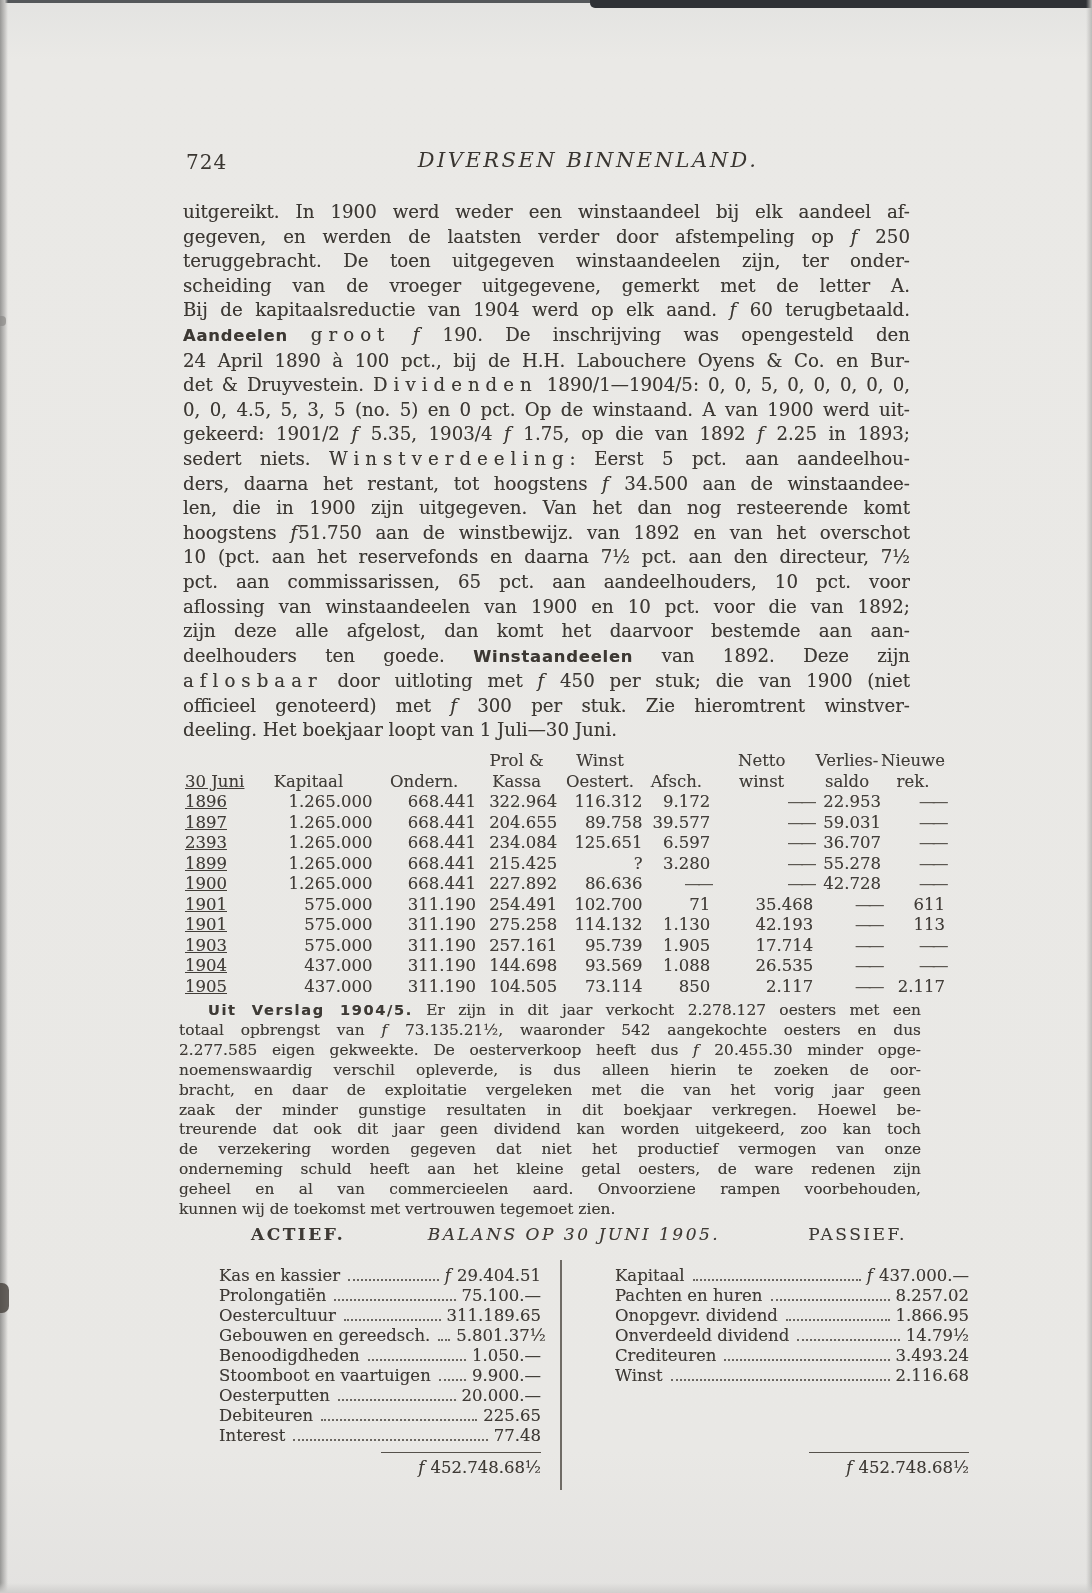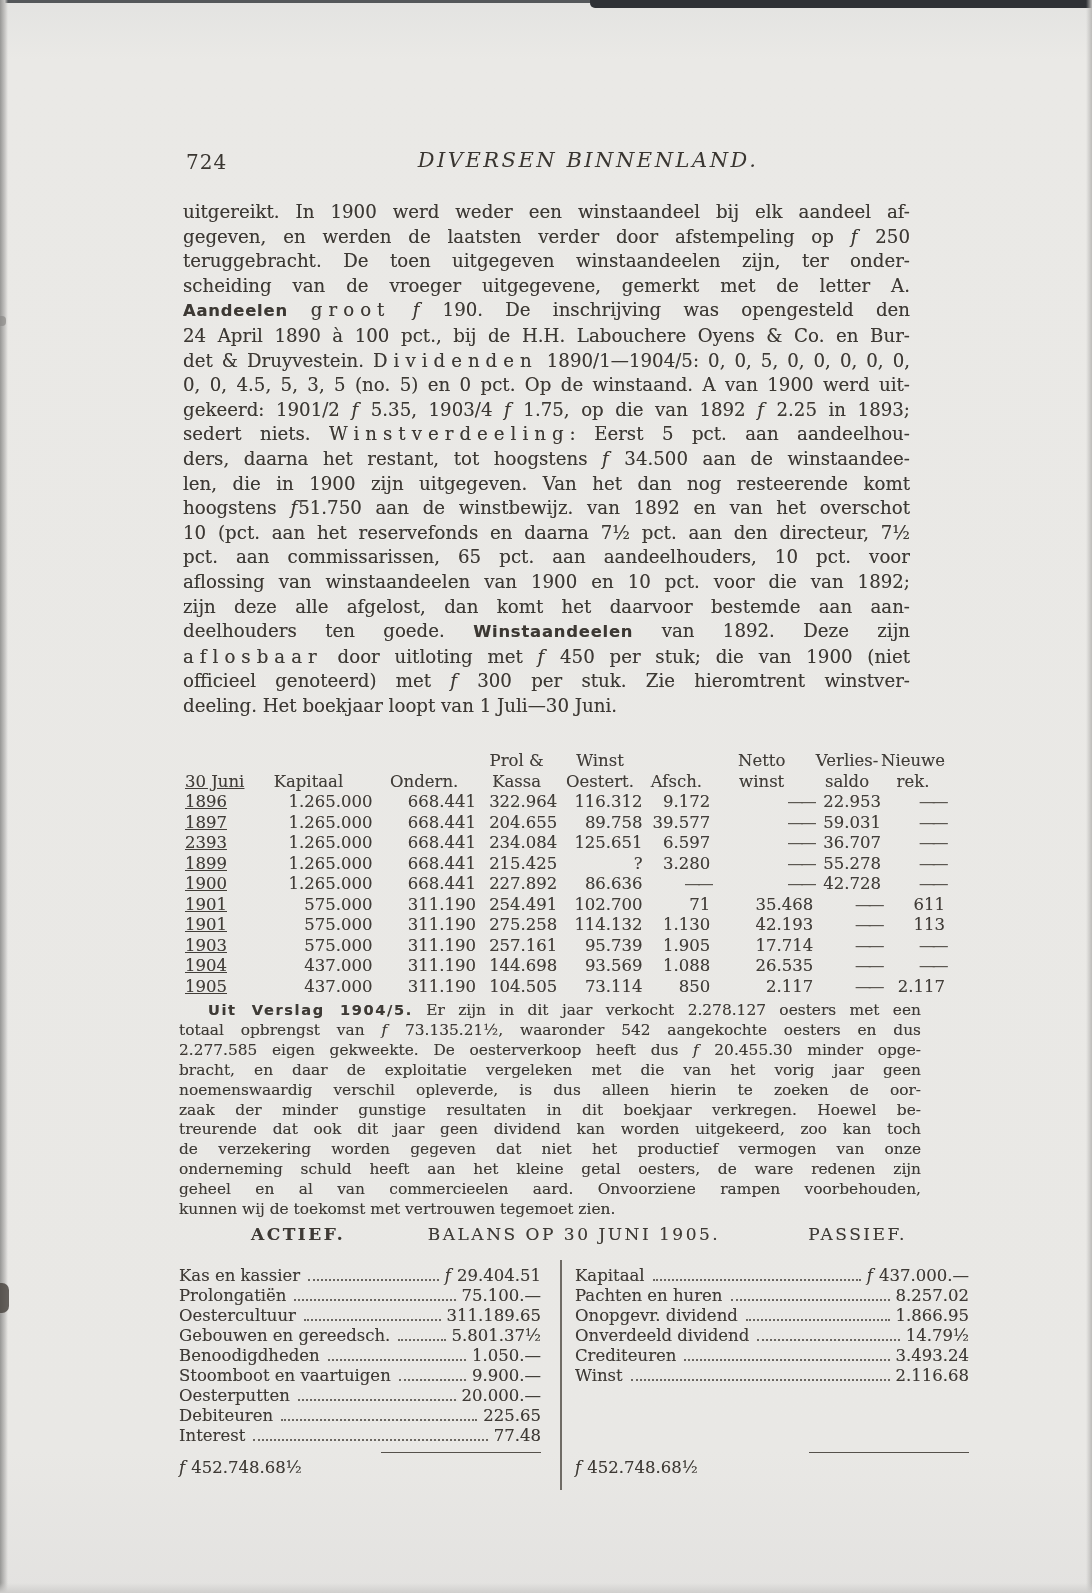--- a/index.html
+++ b/index.html
@@ -96,6 +96,7 @@
       <div class="jline">gegeven, en werden de laatsten verder door afstempeling op <i class="fl">f</i> 250</div>
       <div class="jline">teruggebracht. De toen uitgegeven winstaandeelen zijn, ter onder-</div>
       <div class="jline">scheiding van de vroeger uitgegevene, gemerkt met de letter A.</div>
+      <div class="jline">Bij de kapitaalsreductie van 1904 werd op elk aand. <i class="fl">f</i> 60 terugbetaald.</div>
       <div class="jline"><span class="seg-b">Aandeelen </span><span class="seg-sp">groot</span><span class="seg-n"> <i class="fl">f</i> 190.  De inschrijving was opengesteld den</span></div>
       <div class="jline">24 April 1890 à 100 pct., bij de H.H. Labouchere Oyens &amp; Co. en Bur-</div>
       <div class="jline"><span class="seg-n">det &amp; Druyvestein. </span><span class="seg-sp">Dividenden</span><span class="seg-n"> 1890/1—1904/5: 0, 0, 5, 0, 0, 0, 0, 0,</span></div>

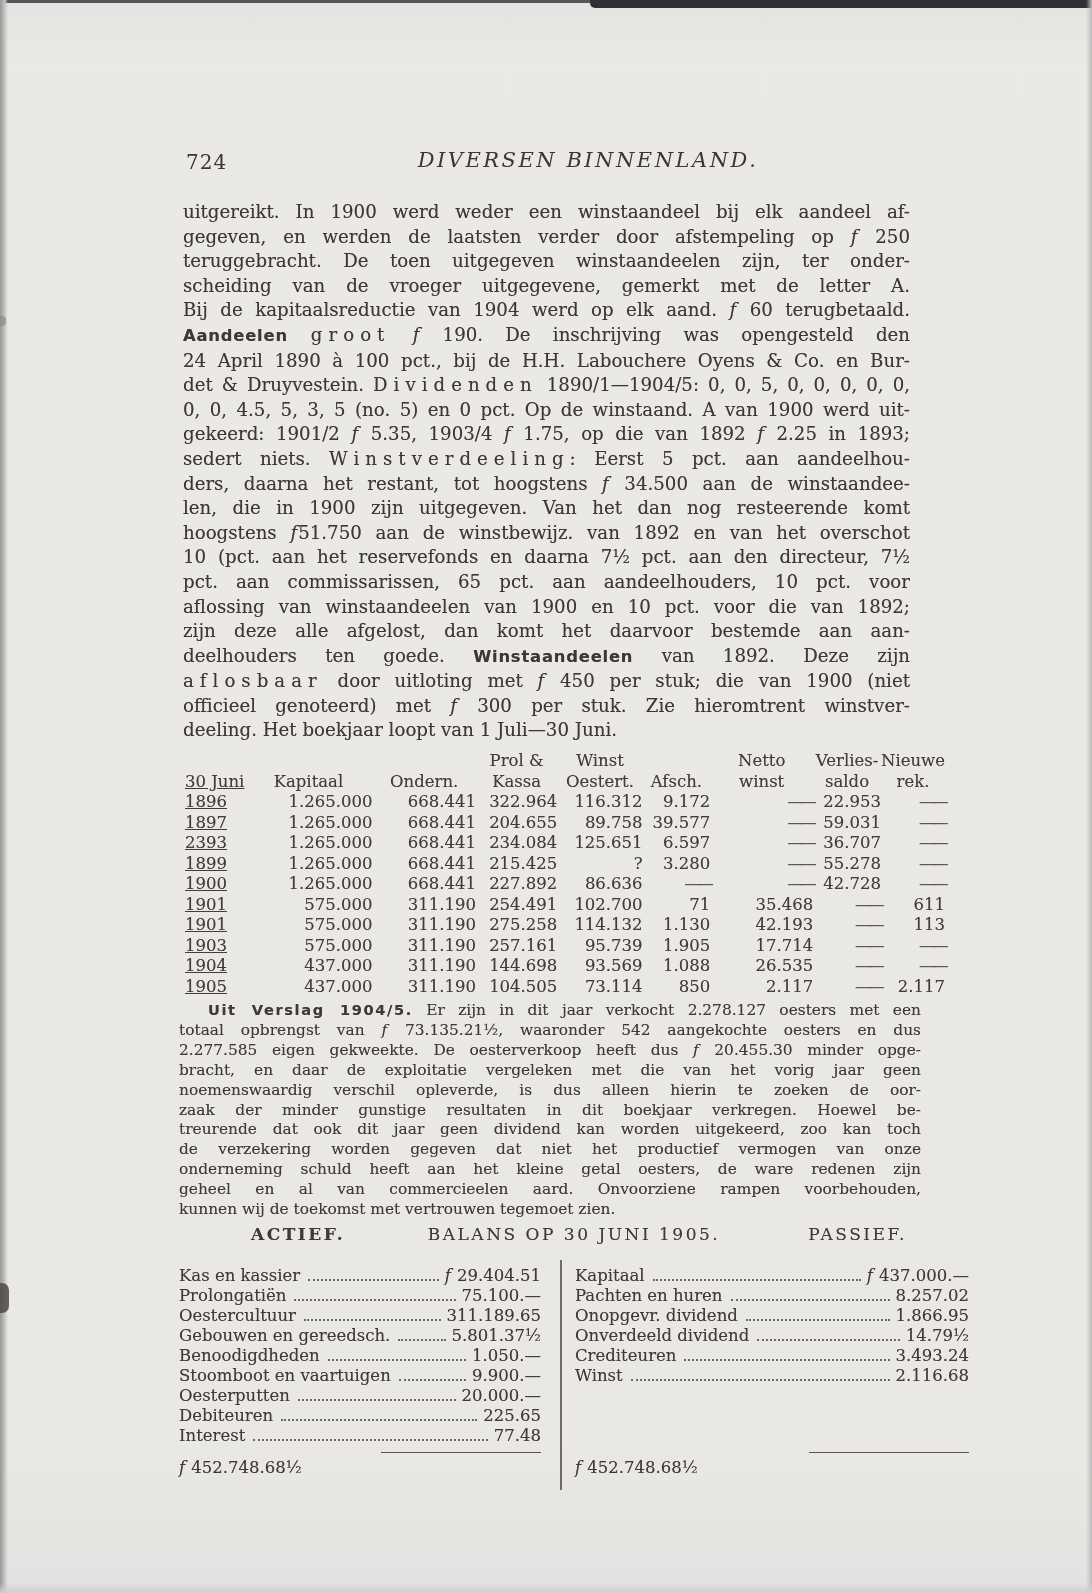--- a/index.html
+++ b/index.html
@@ -270,8 +270,8 @@
       <div class="jline"><span class="seg-b">Uit Verslag 1904/5.</span><span class="seg-n">  Er zijn in dit jaar verkocht 2.278.127 oesters met een</span></div>
       <div class="jline">totaal opbrengst van <i class="fl">f</i> 73.135.21½, waaronder 542 aangekochte oesters en dus</div>
       <div class="jline">2.277.585 eigen gekweekte. De oesterverkoop heeft dus <i class="fl">f</i> 20.455.30 minder opge-</div>
+      <div class="jline">noemenswaardig verschil opleverde, is dus alleen hierin te zoeken de oor-</div>
       <div class="jline">bracht, en daar de exploitatie vergeleken met die van het vorig jaar geen</div>
-      <div class="jline">noemenswaardig verschil opleverde, is dus alleen hierin te zoeken de oor-</div>
       <div class="jline">zaak der minder gunstige resultaten in dit boekjaar verkregen. Hoewel be-</div>
       <div class="jline">treurende dat ook dit jaar geen dividend kan worden uitgekeerd, zoo kan toch</div>
       <div class="jline">de verzekering worden gegeven dat niet het productief vermogen van onze</div>

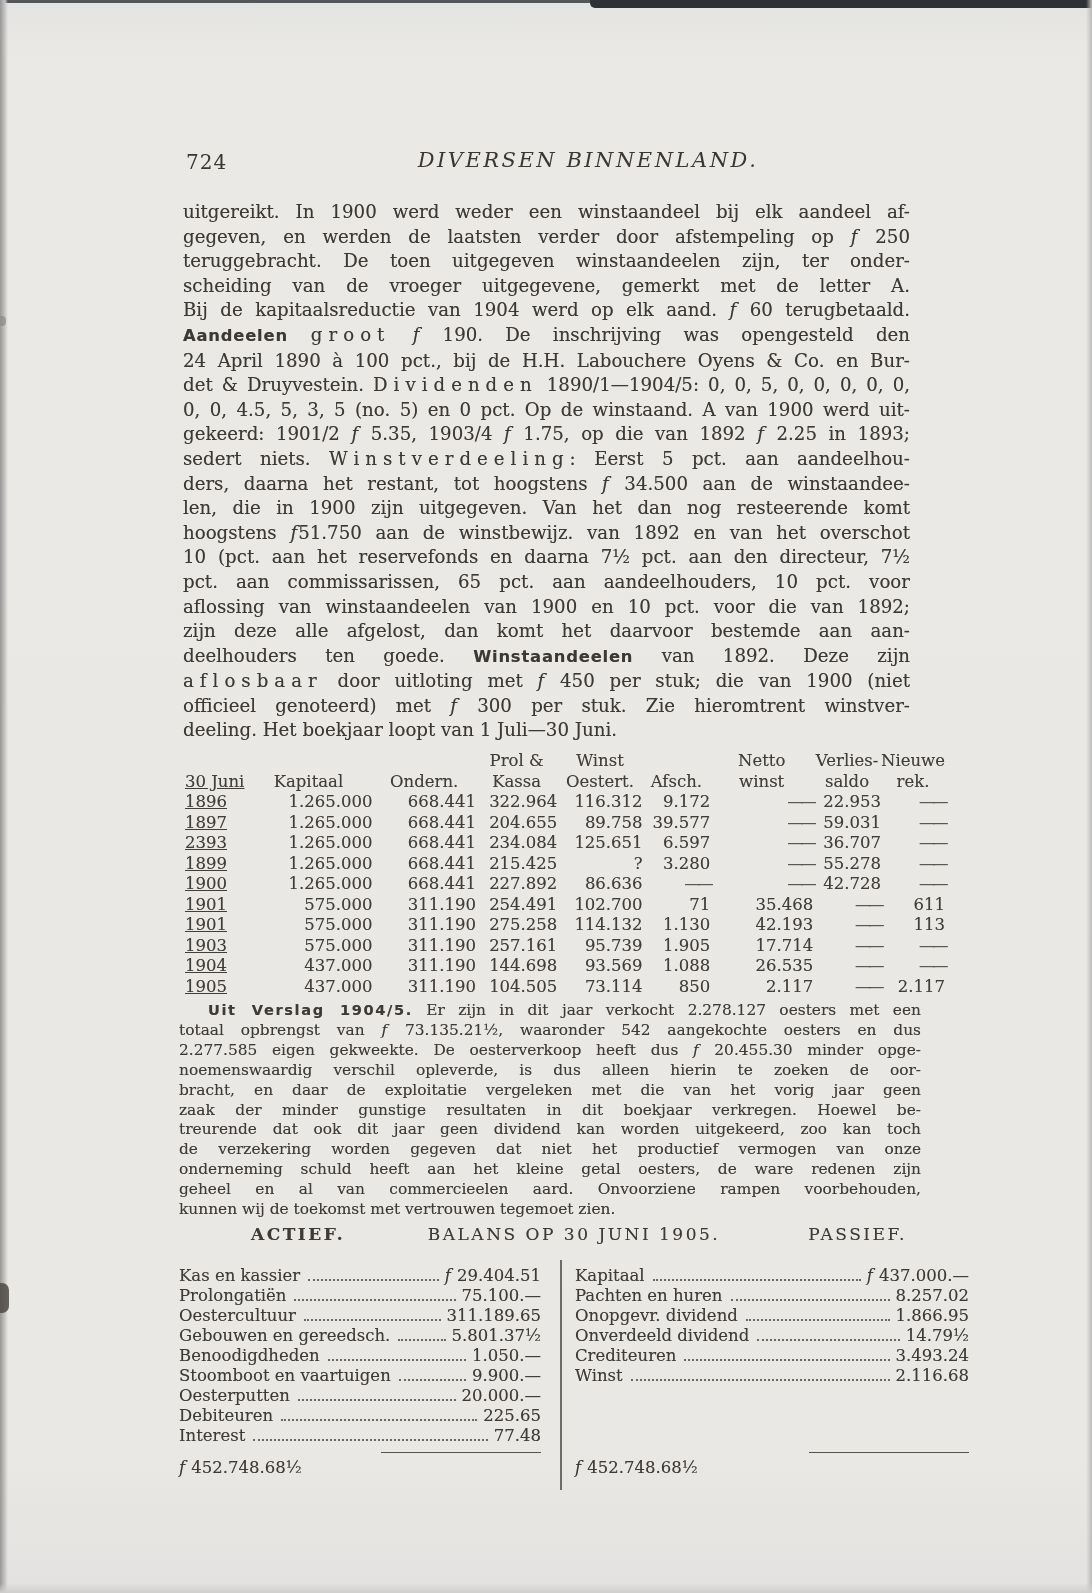--- a/index.html
+++ b/index.html
@@ -59,7 +59,7 @@
     text-shadow:0 0 .5px rgba(60,55,50,.4);}
   .bhead{position:relative;height:26px;font-size:17px;letter-spacing:2.5px;}
   .bhead .bl{position:absolute;left:72px;font-weight:bold;}
-  .bhead .bc{position:absolute;left:50%;transform:translateX(-50%);}
+  .bhead .bc{position:absolute;left:50%;transform:translateX(-50%);font-style:italic;}
   .bhead .br{position:absolute;right:62px;}
   .bbody{position:relative;height:236px;}
   .bcol{position:absolute;top:16px;}

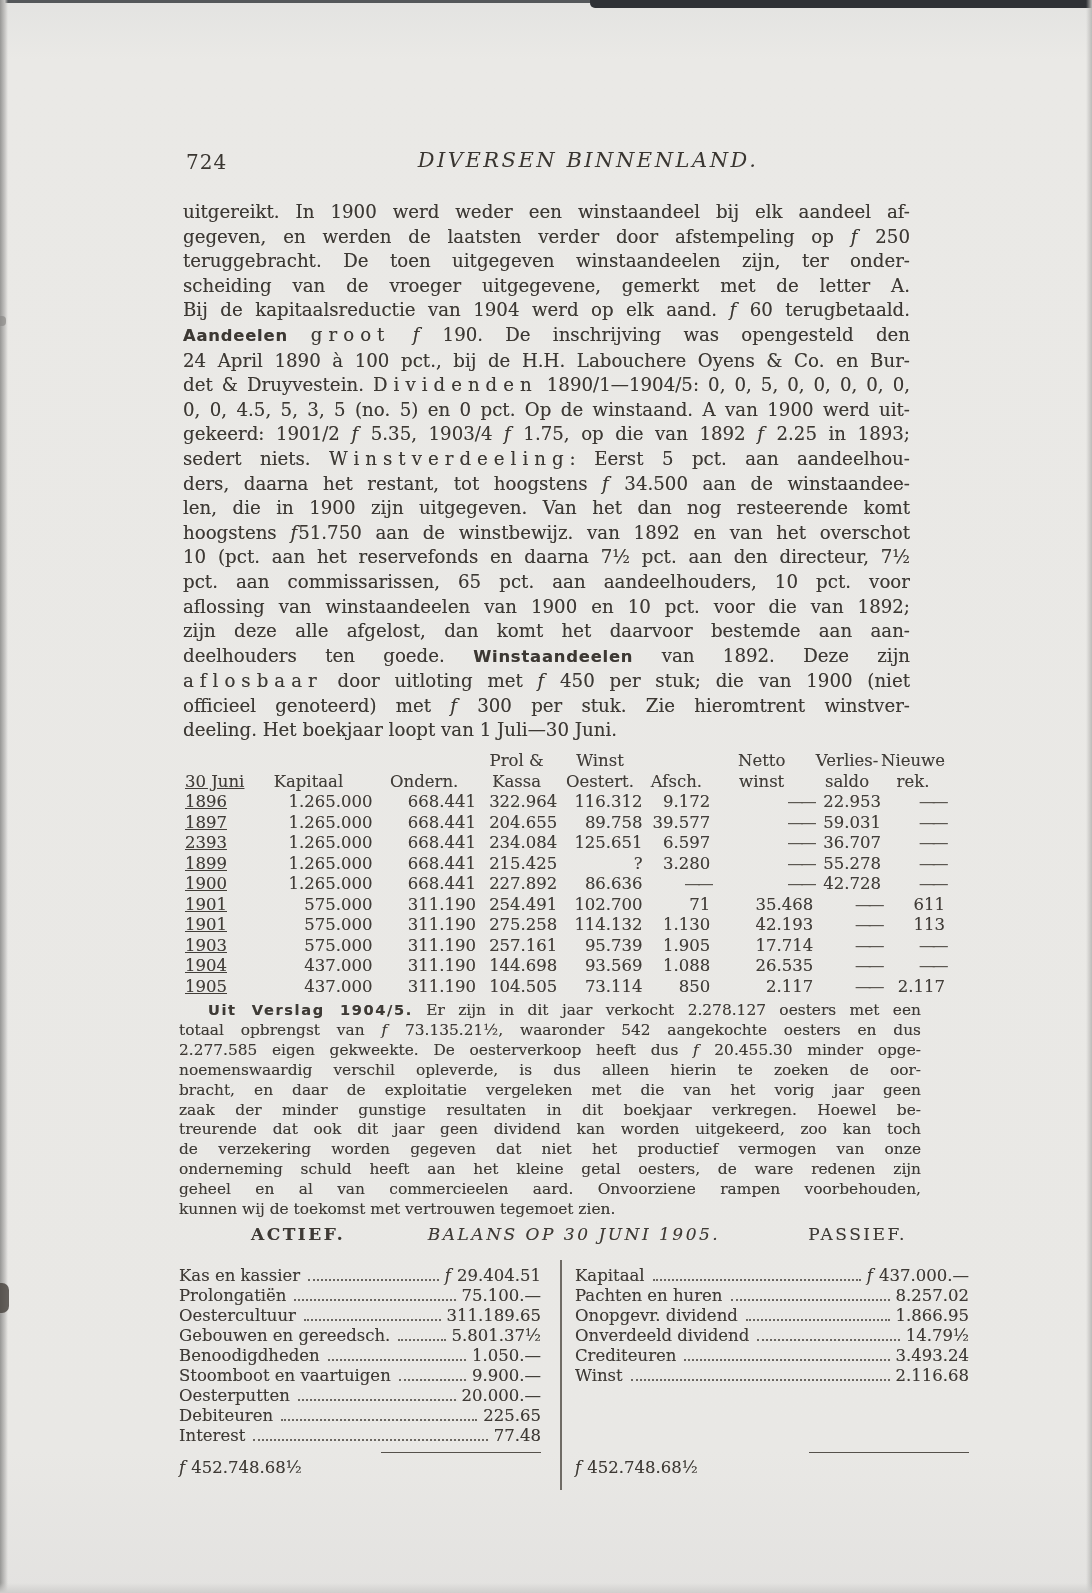--- a/index.html
+++ b/index.html
@@ -66,7 +66,7 @@
   .bcol-a{left:0;width:362px;}
   .bcol-p{left:396px;width:394px;}
   .bdivider{position:absolute;left:381px;top:10px;height:230px;width:1.5px;background:#6f6b65;}
-  .brow{display:flex;align-items:baseline;line-height:20px;height:20px;}
+  .brow{display:flex;align-items:baseline;line-height:20px;height:20px;margin-left:40px;}
   .brow .lbl{white-space:nowrap;}
   .brow .leader{flex:1 1 auto;border-bottom:2px dotted #6b6761;margin:0 6px 4px 8px;min-width:12px;}
   .brow .val{white-space:nowrap;text-align:right;}

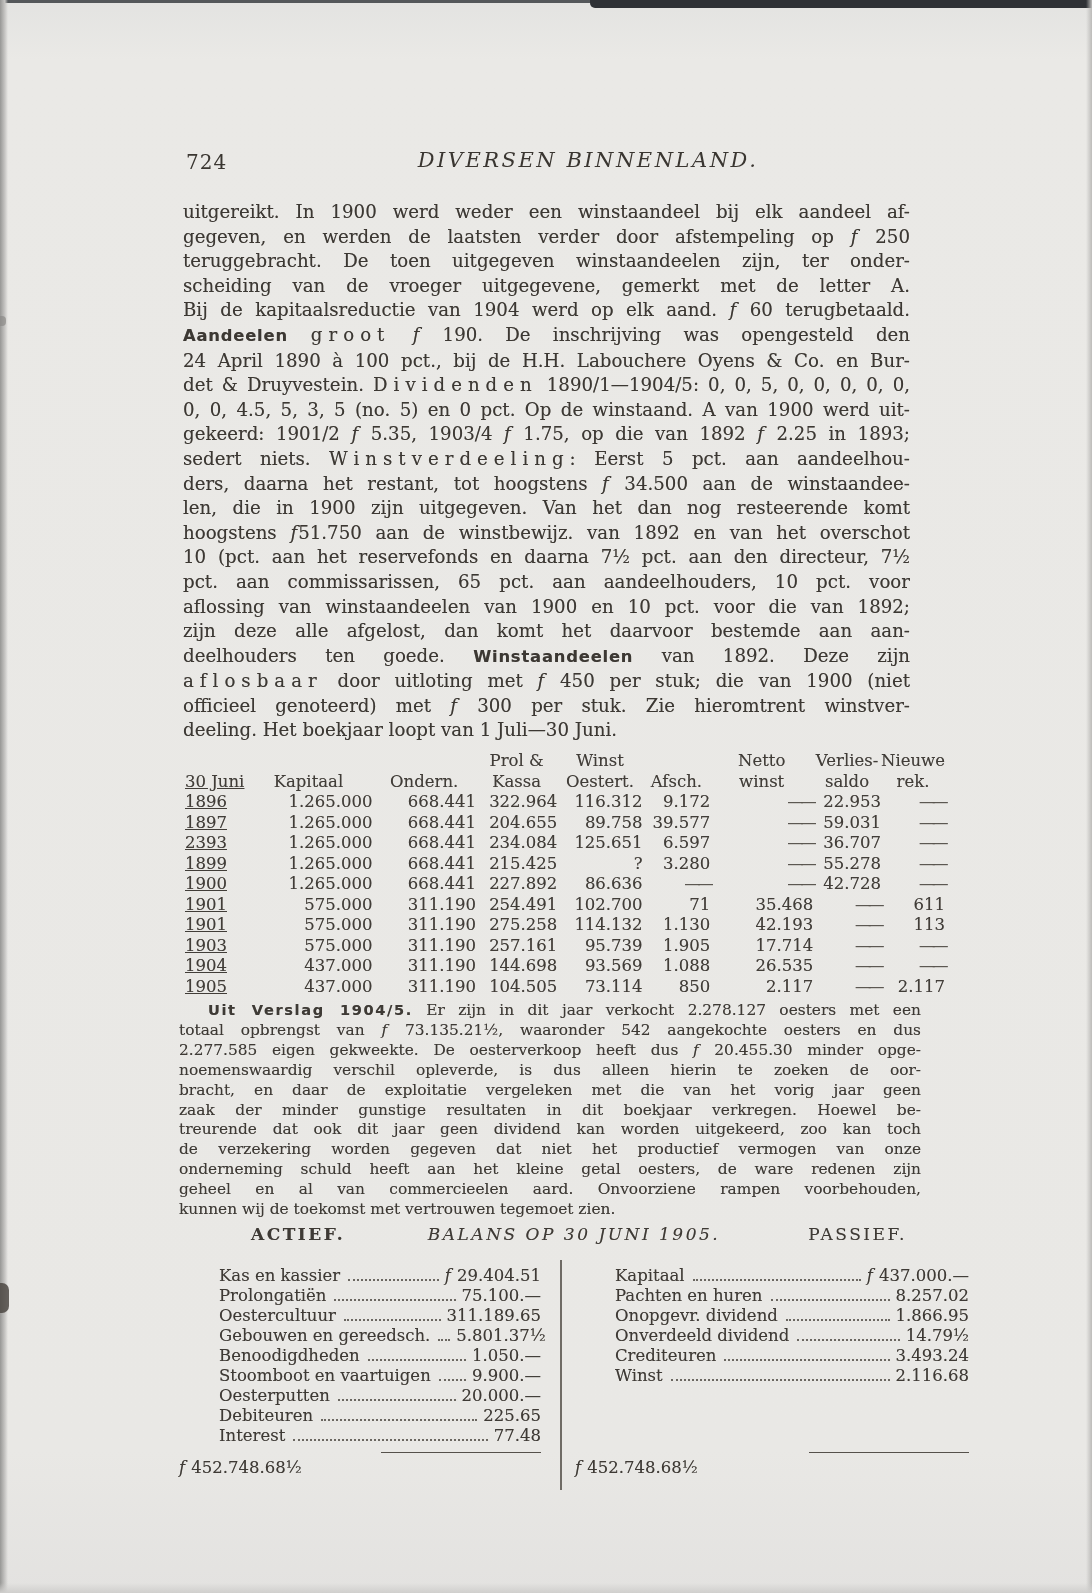--- a/index.html
+++ b/index.html
@@ -74,7 +74,7 @@
   .tblock-a{left:0;width:362px;}
   .tblock-p{left:396px;width:394px;}
   .trule{width:160px;border-top:1.5px solid #55514b;margin:0 0 5px auto;}
-  .btotal{white-space:nowrap;}
+  .btotal{text-align:right;white-space:nowrap;}
 </style>
 </head>
 <body>

